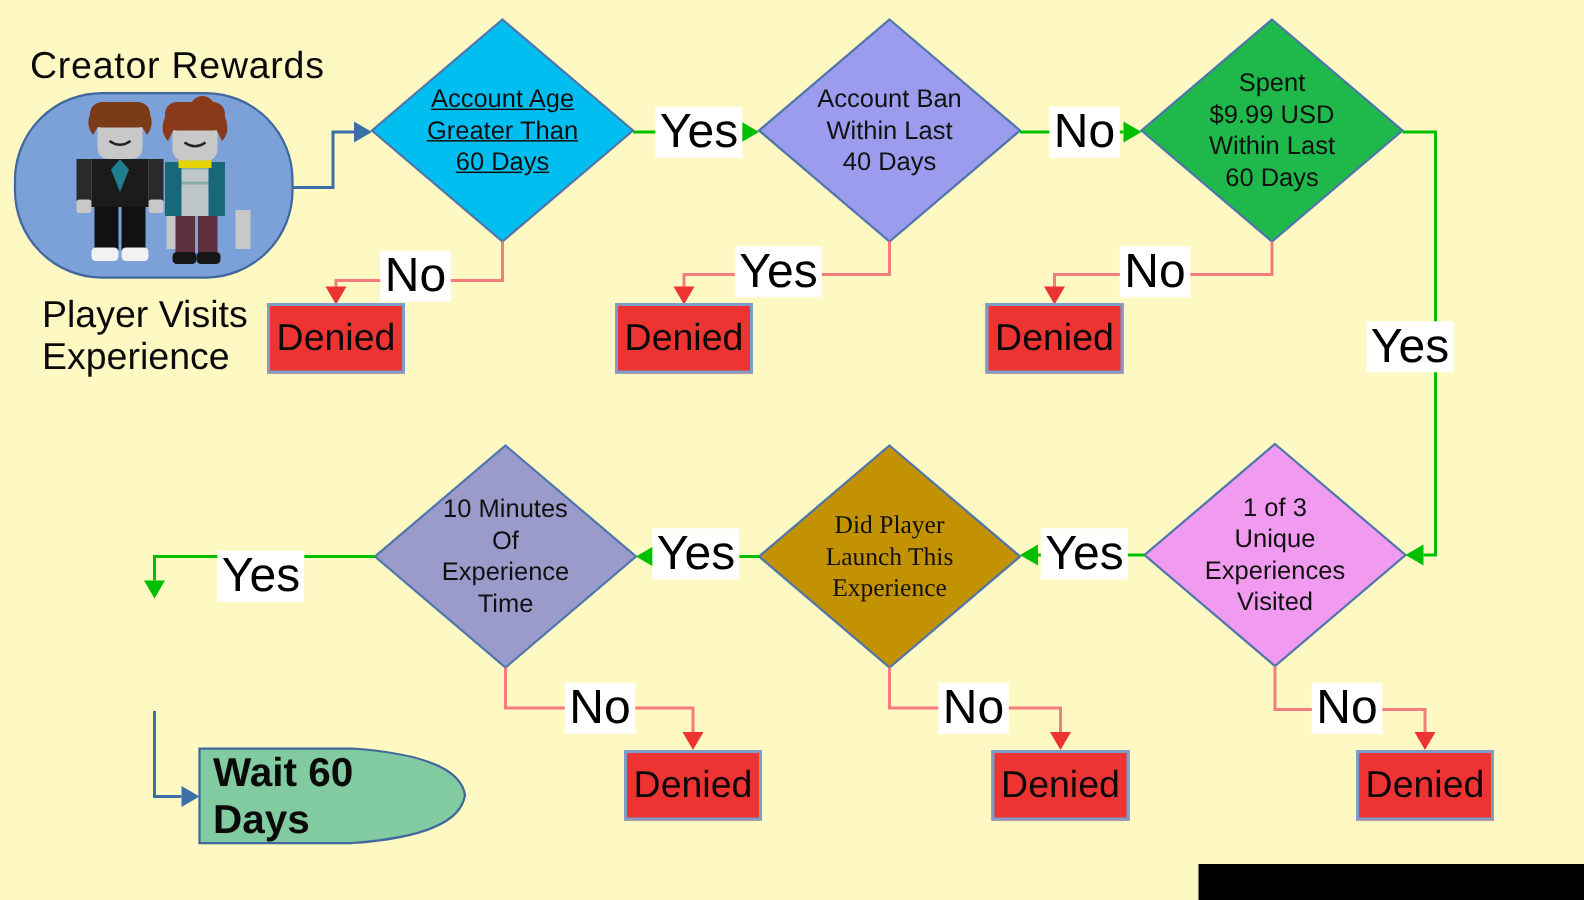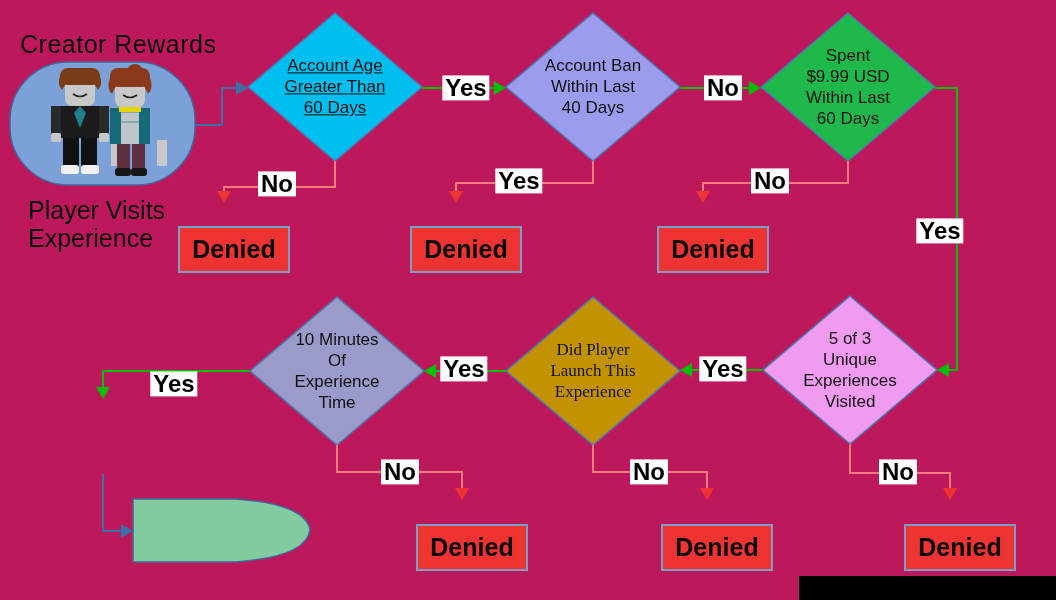--- a/index.html
+++ b/index.html
@@ -4,7 +4,7 @@
 <style>
   html,body{margin:0;padding:0;background:#ffffff;}
   #canvas{
-    position:relative;width:1056px;height:600px;background:#be185d;overflow:hidden;
+    position:relative;width:1056px;height:600px;background:#fef9c3;overflow:hidden;
     font-family:"Liberation Sans", sans-serif;
   }
   .abs{position:absolute;}

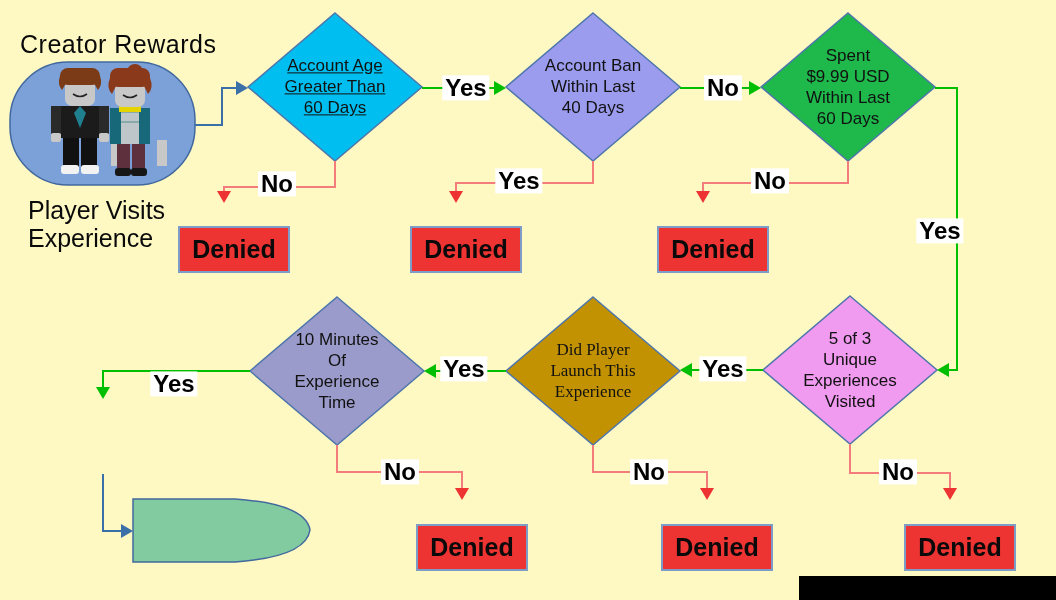--- a/index.html
+++ b/index.html
@@ -20,7 +20,7 @@
     white-space:pre-line;transform:translate(-50%,-50%);
   }
   .edge-label{
-    transform:translate(-50%,-50%);font-size:24px;font-weight:bold;color:#000;
+    transform:translate(-50%,-50%);font-size:32px;font-weight:normal;color:#000;
     background:#ffffff;padding:0 3px;line-height:1.05;
   }
   .denied{

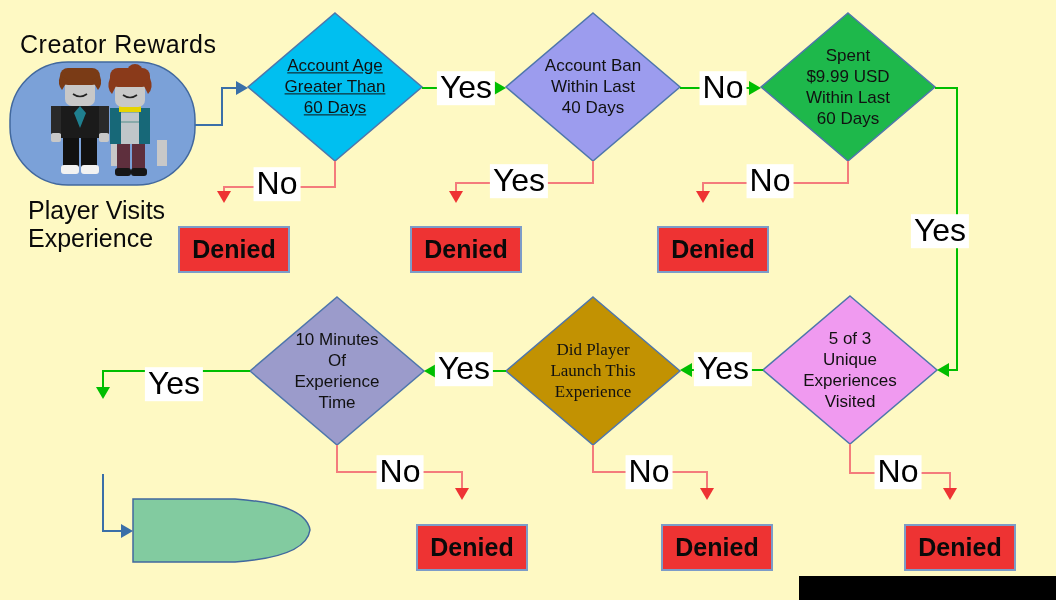--- a/index.html
+++ b/index.html
@@ -24,9 +24,9 @@
     background:#ffffff;padding:0 3px;line-height:1.05;
   }
   .denied{
-    width:112px;height:47px;background:#ee3333;border:2px solid #7d9cc8;
+    width:92px;height:47px;background:#ee3333;border:2px solid #7d9cc8;
     display:flex;align-items:center;justify-content:center;
-    font-size:25px;font-weight:bold;color:#0a0a0a;box-sizing:border-box;margin-top:24px;
+    font-size:25px;font-weight:normal;color:#0a0a0a;box-sizing:border-box;
   }
   .robux{
     left:10px;top:399px;width:187px;height:75px;background:#00bd13;

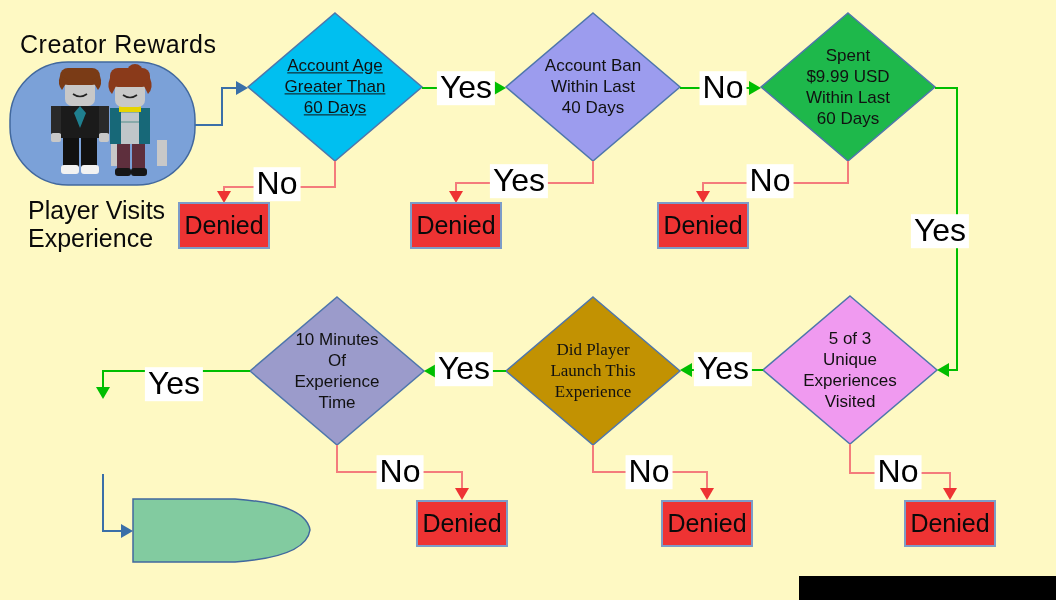--- a/index.html
+++ b/index.html
@@ -171,7 +171,7 @@
 $9.99 USD
 Within Last
 60 Days</div>
-  <div class="abs diamond-text" style="left:850px;top:370px;">5 of 3
+  <div class="abs diamond-text" style="left:850px;top:370px;">1 of 3
 Unique
 Experiences
 Visited</div>

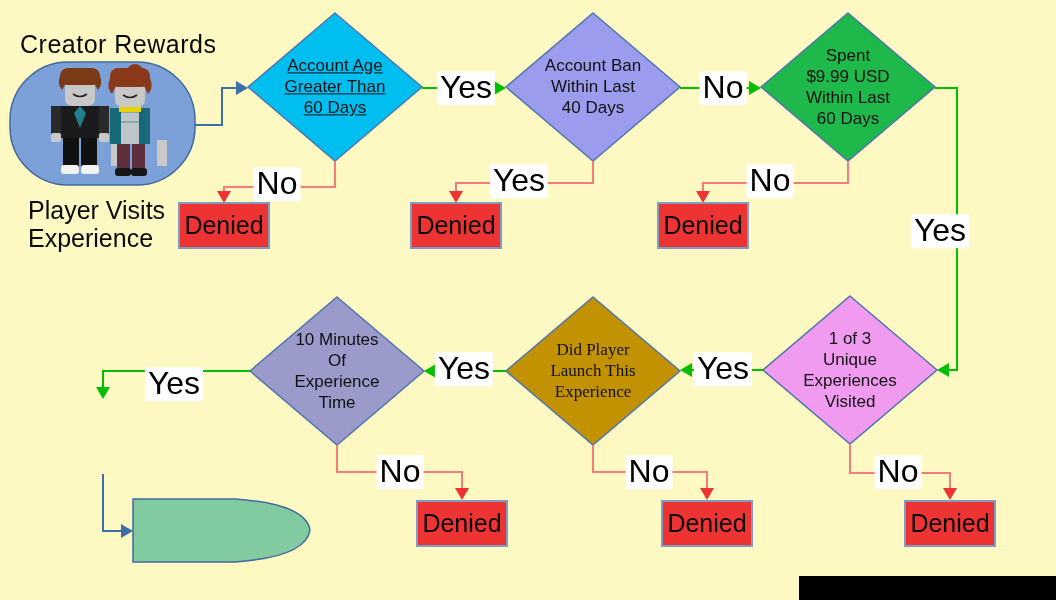--- a/index.html
+++ b/index.html
@@ -203,6 +203,7 @@
   <div class="abs denied" style="left:661px;top:500px;">Denied</div>
   <div class="abs denied" style="left:904px;top:500px;">Denied</div>
 
+  <div class="abs wait-text">Wait 60 Days</div>
 
   <div class="abs black-bar"></div>
 </div>

